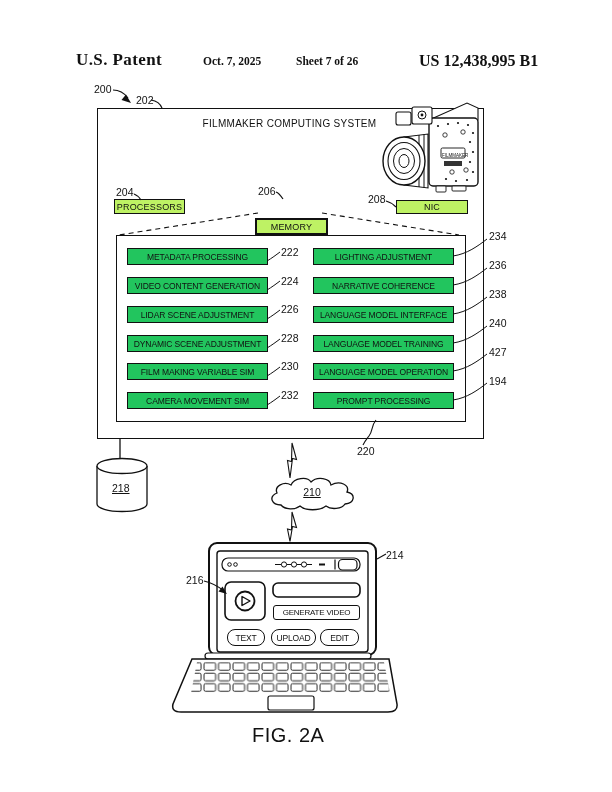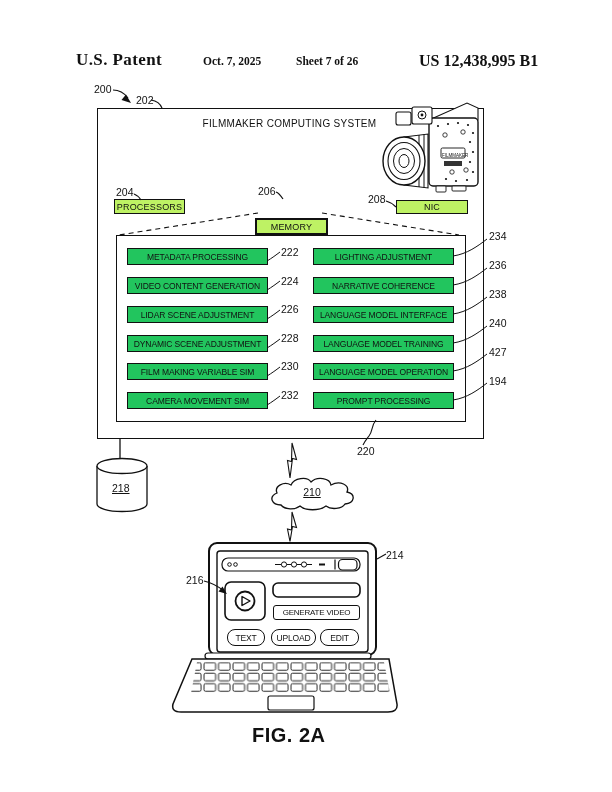--- a/index.html
+++ b/index.html
@@ -26,7 +26,7 @@
   
   .lap-btn{position:absolute;border:1.6px solid #111;background:#fff;display:flex;align-items:center;
            justify-content:center;font-size:8.5px;letter-spacing:-.2px;white-space:nowrap;}
-  .caption{font-size:20px;font-weight:bold;letter-spacing:.5px;}
+  .caption{font-size:20px;font-weight:normal;letter-spacing:.5px;}
 </style>
 </head>
 <body>

